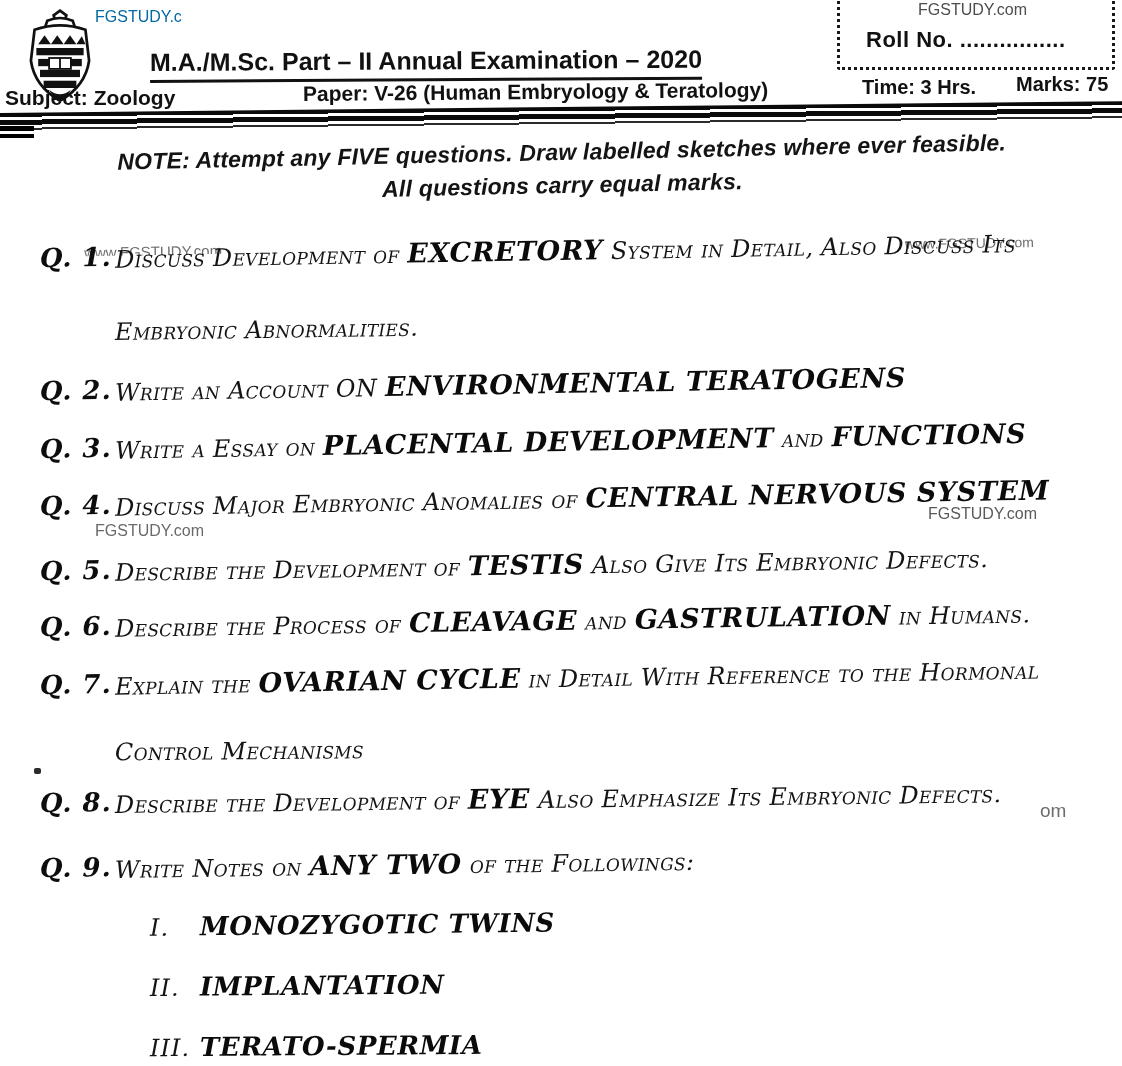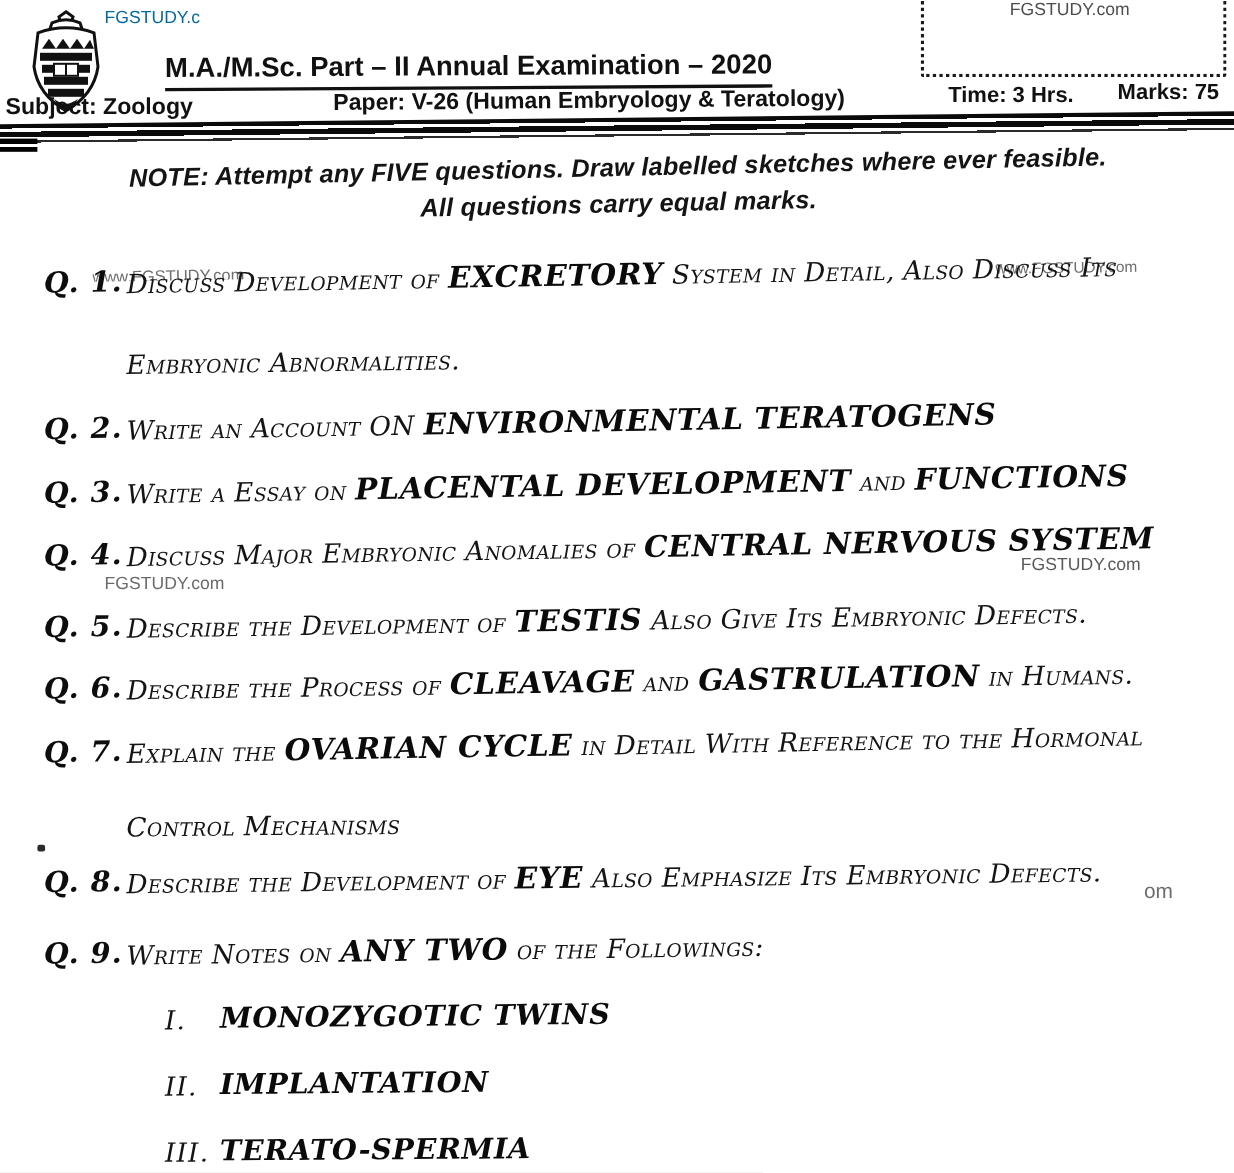--- a/index.html
+++ b/index.html
@@ -104,6 +104,7 @@
 
   <div class="roll-box">
     <div class="wm-box">FGSTUDY.com</div>
+    <div class="roll-label">Roll No. ................</div>
   </div>
   <div class="time-label">Time: 3 Hrs.</div>
   <div class="marks-label">Marks: 75</div>

